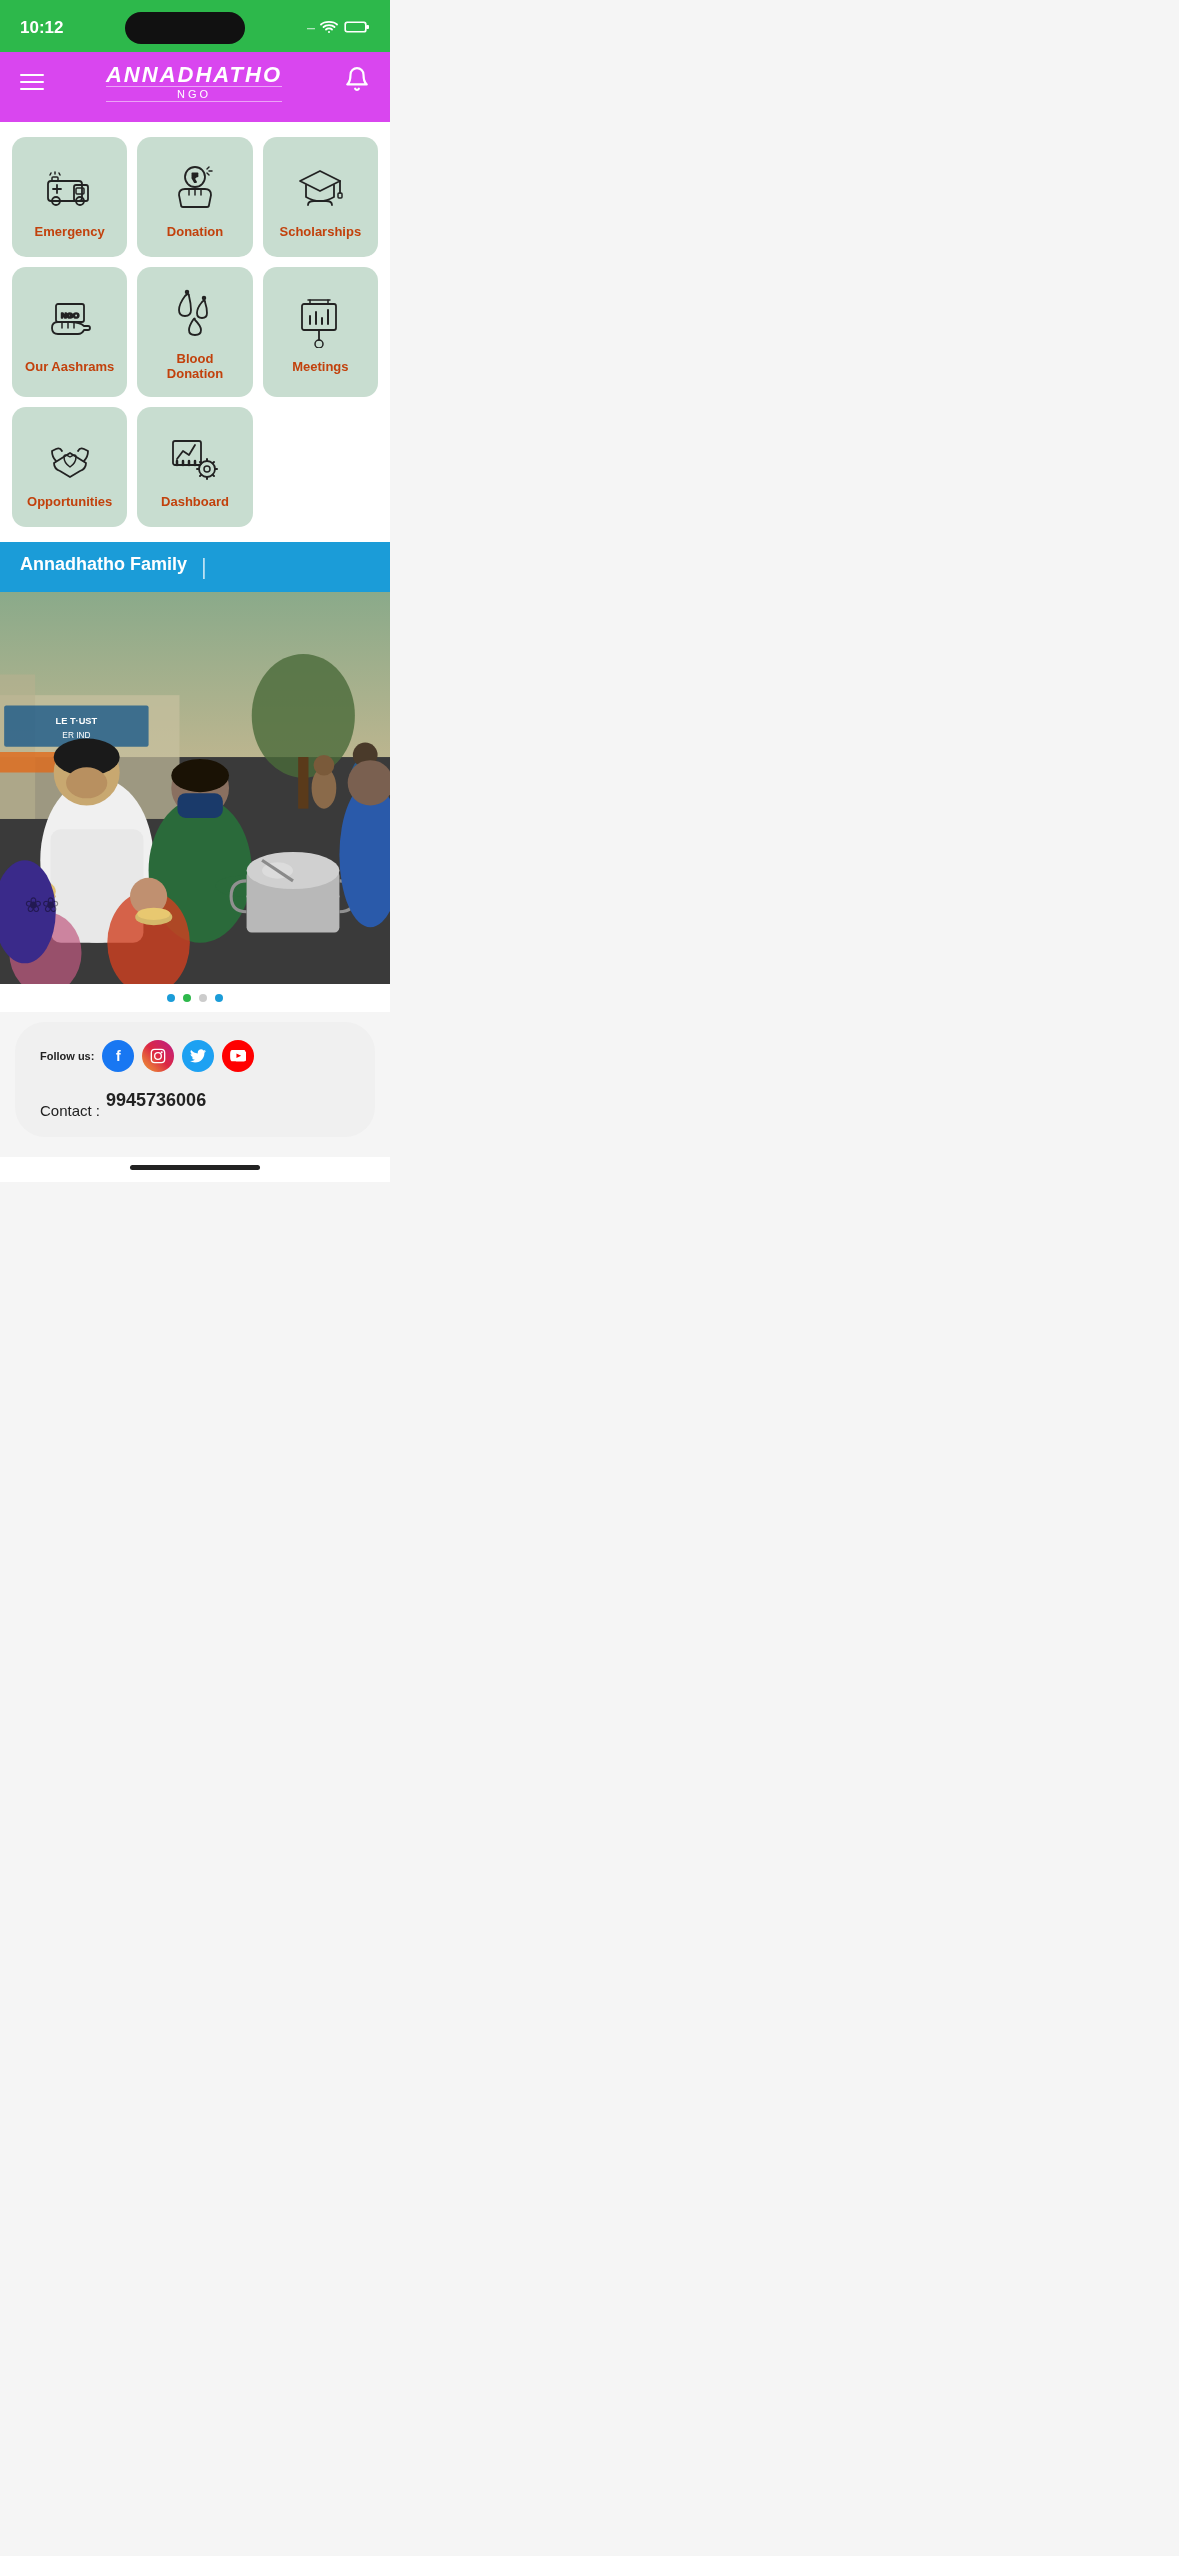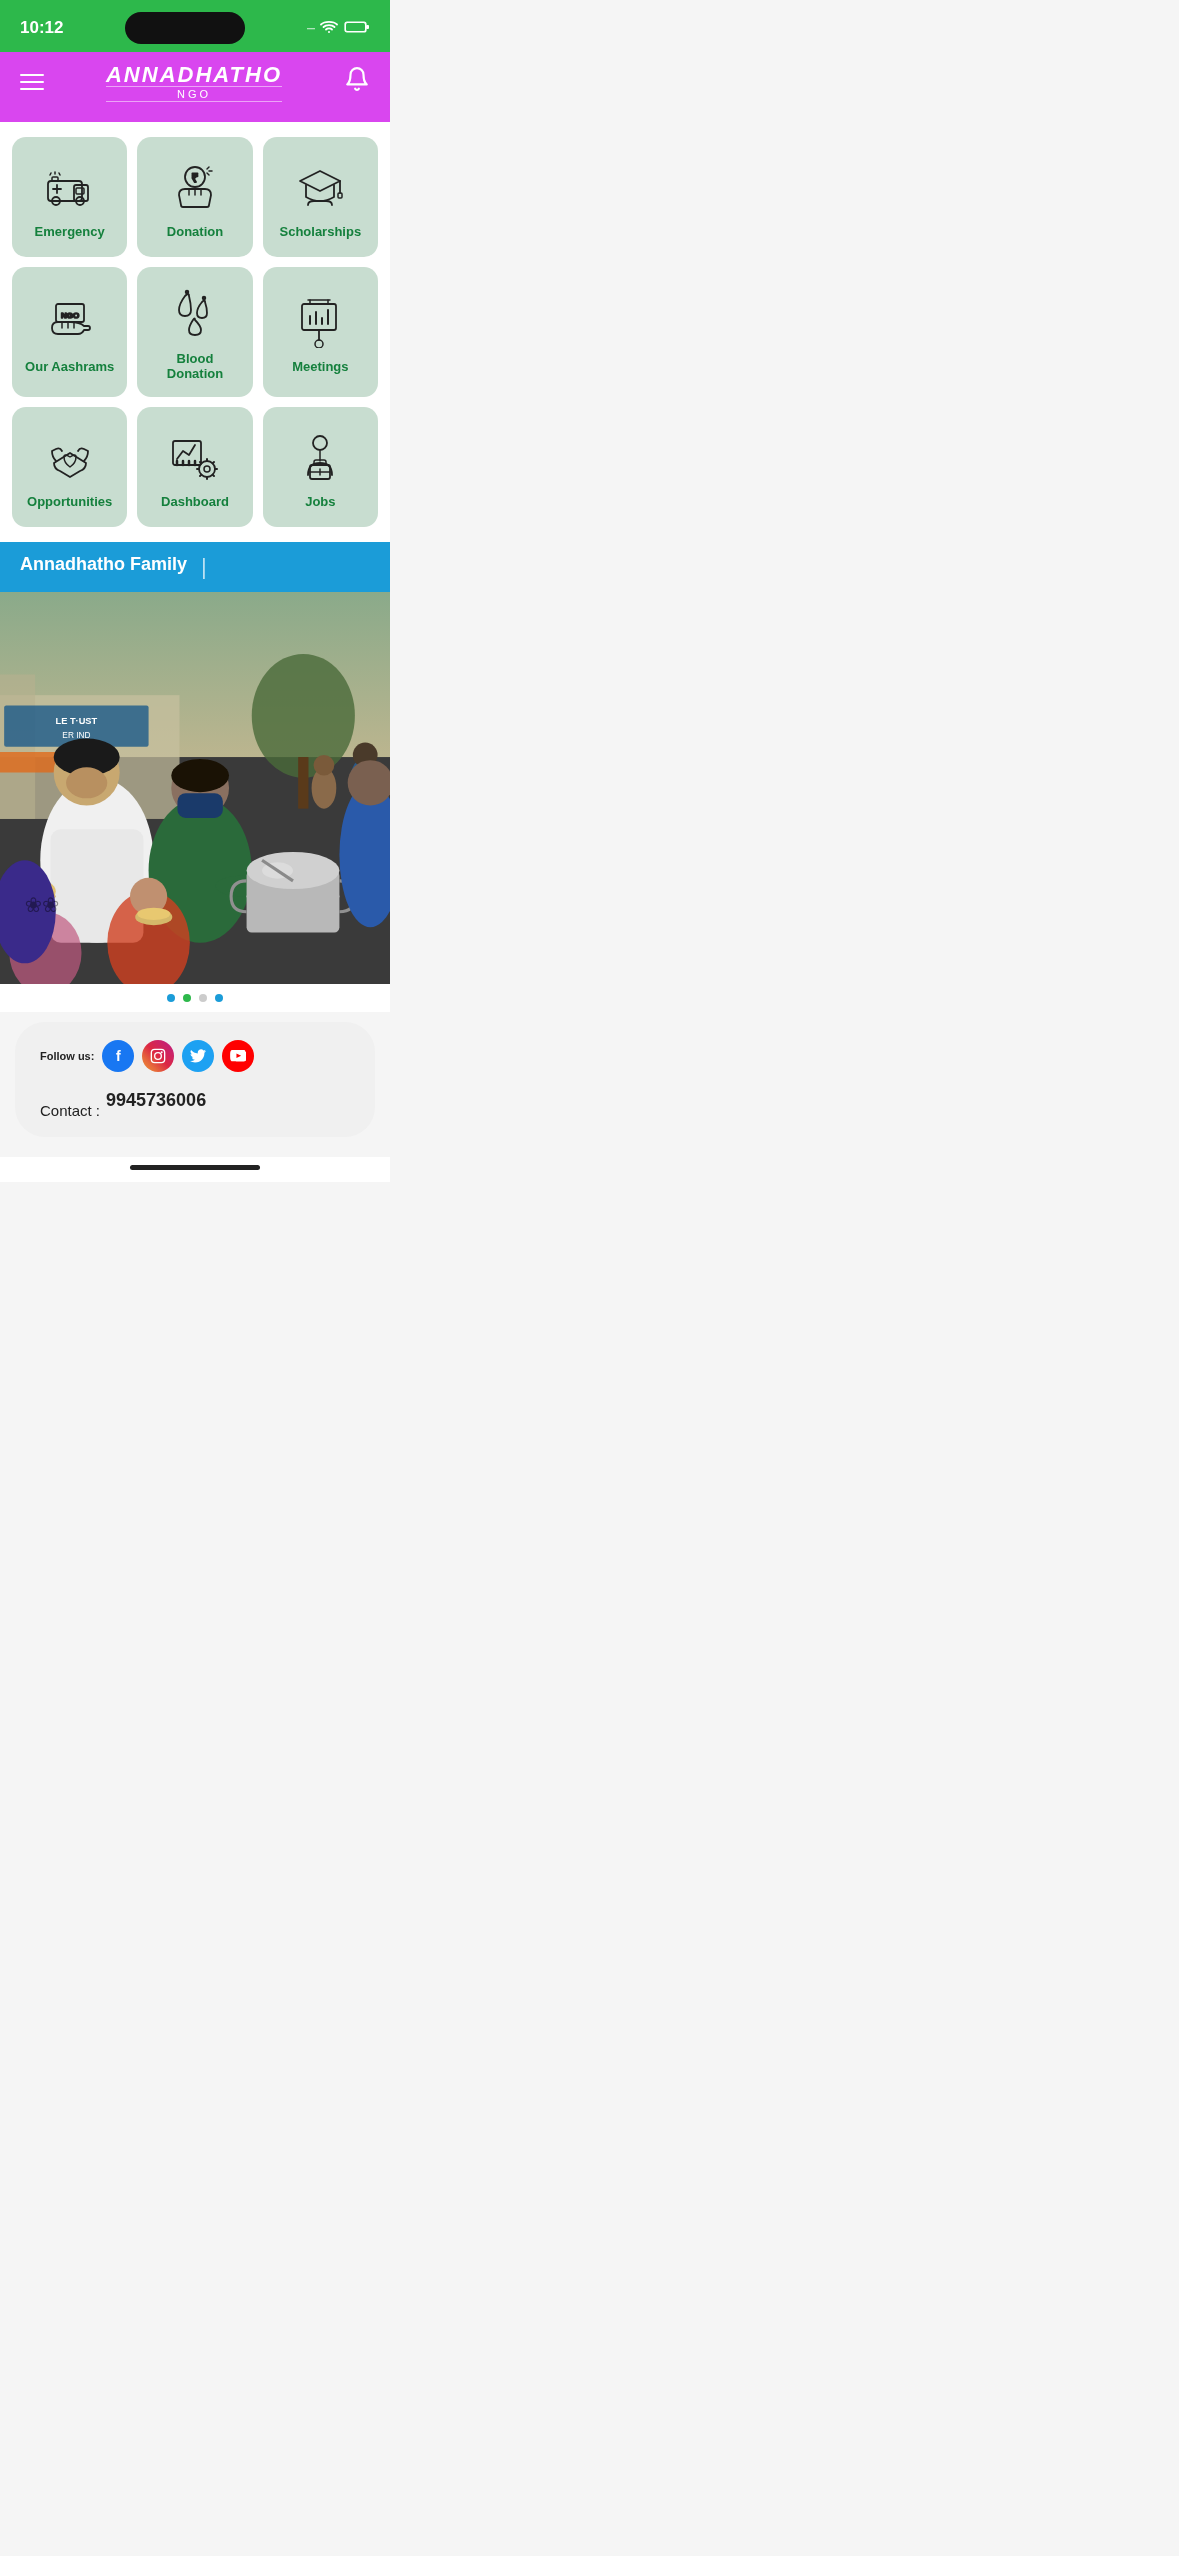--- a/index.html
+++ b/index.html
@@ -129,7 +129,7 @@
     .grid-label {
       font-size: 13px;
       font-weight: 600;
-      color: #15803d;
+      color: #c2410c;
       text-align: center;
     }
 

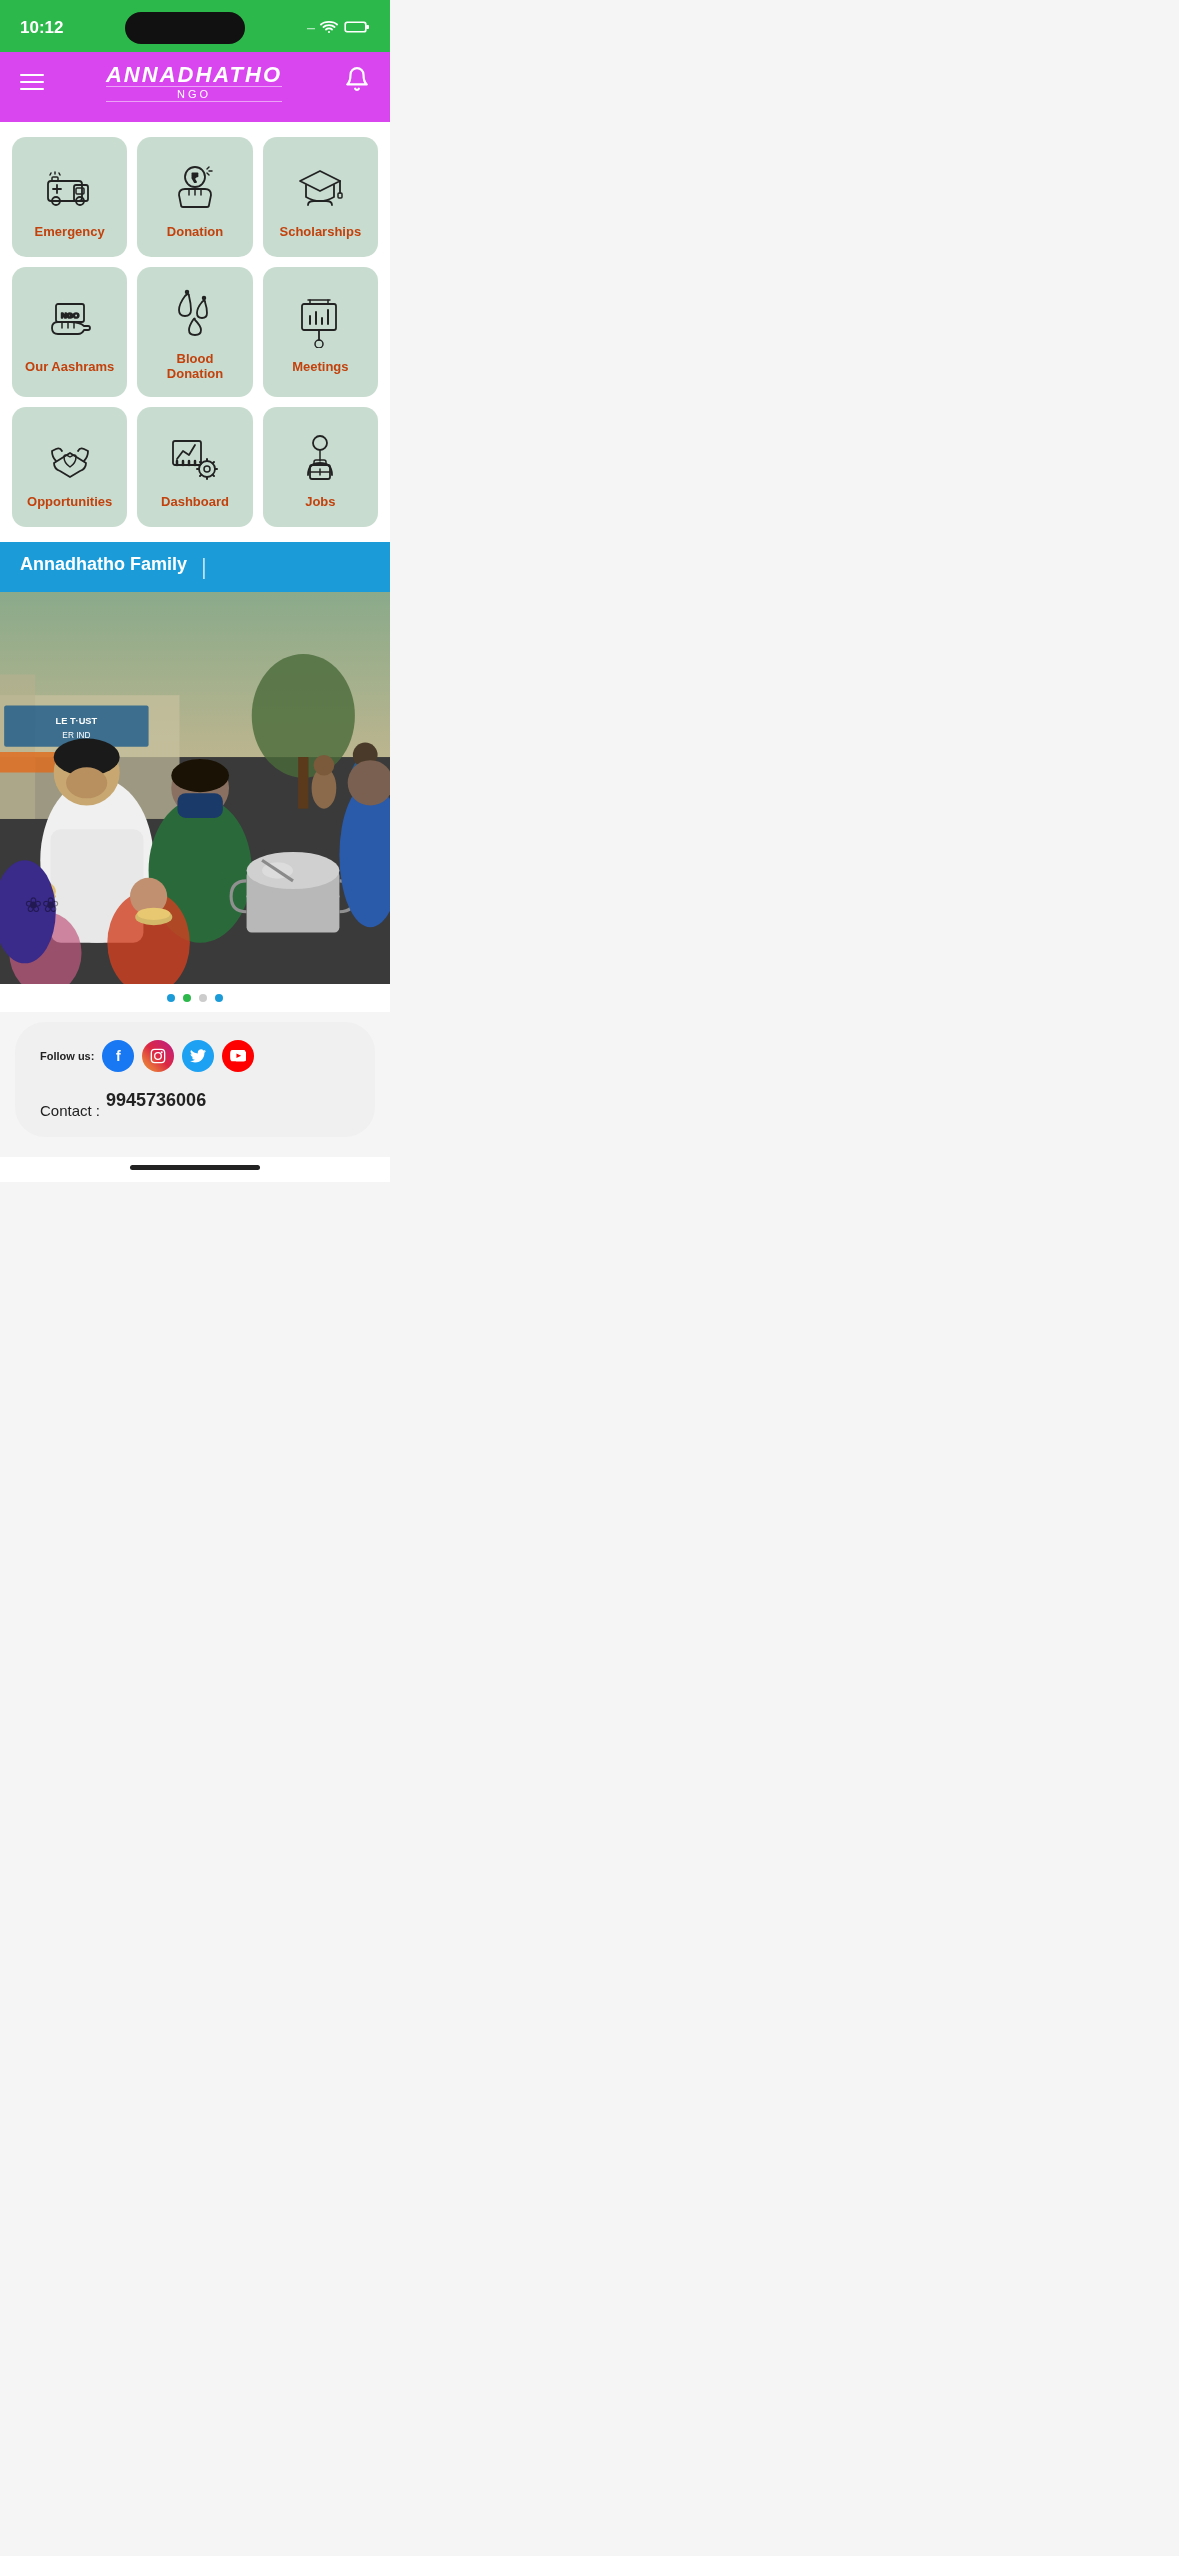--- a/index.html
+++ b/index.html
@@ -464,24 +464,6 @@
     <span class="grid-label">Dashboard</span>
   </div>
 
-  <div class="grid-item">
-    <div class="grid-icon">
-      <svg viewBox="0 0 52 52">
-
-        <circle cx="26" cy="12" r="7" stroke="#222" stroke-width="1.8" fill="none"></circle>
-
-        <path d="M14 44 Q14 32 26 32 Q38 32 38 44" stroke="#222" stroke-width="1.8" fill="none"></path>
-
-        <rect x="16" y="34" width="20" height="14" rx="2" stroke="#222" stroke-width="1.8" fill="none"></rect>
-        <path d="M20 34 L20 31 Q20 29 22 29 L30 29 Q32 29 32 31 L32 34" stroke="#222" stroke-width="1.5" fill="none"></path>
-        <line x1="16" y1="41" x2="36" y2="41" stroke="#222" stroke-width="1.5"></line>
-        <line x1="26" y1="38" x2="26" y2="44" stroke="#222" stroke-width="1.5"></line>
-
-        <line x1="26" y1="20" x2="26" y2="30" stroke="#222" stroke-width="1.5"></line>
-      </svg>
-    </div>
-    <span class="grid-label">Jobs</span>
-  </div>
 
 </div>
 

